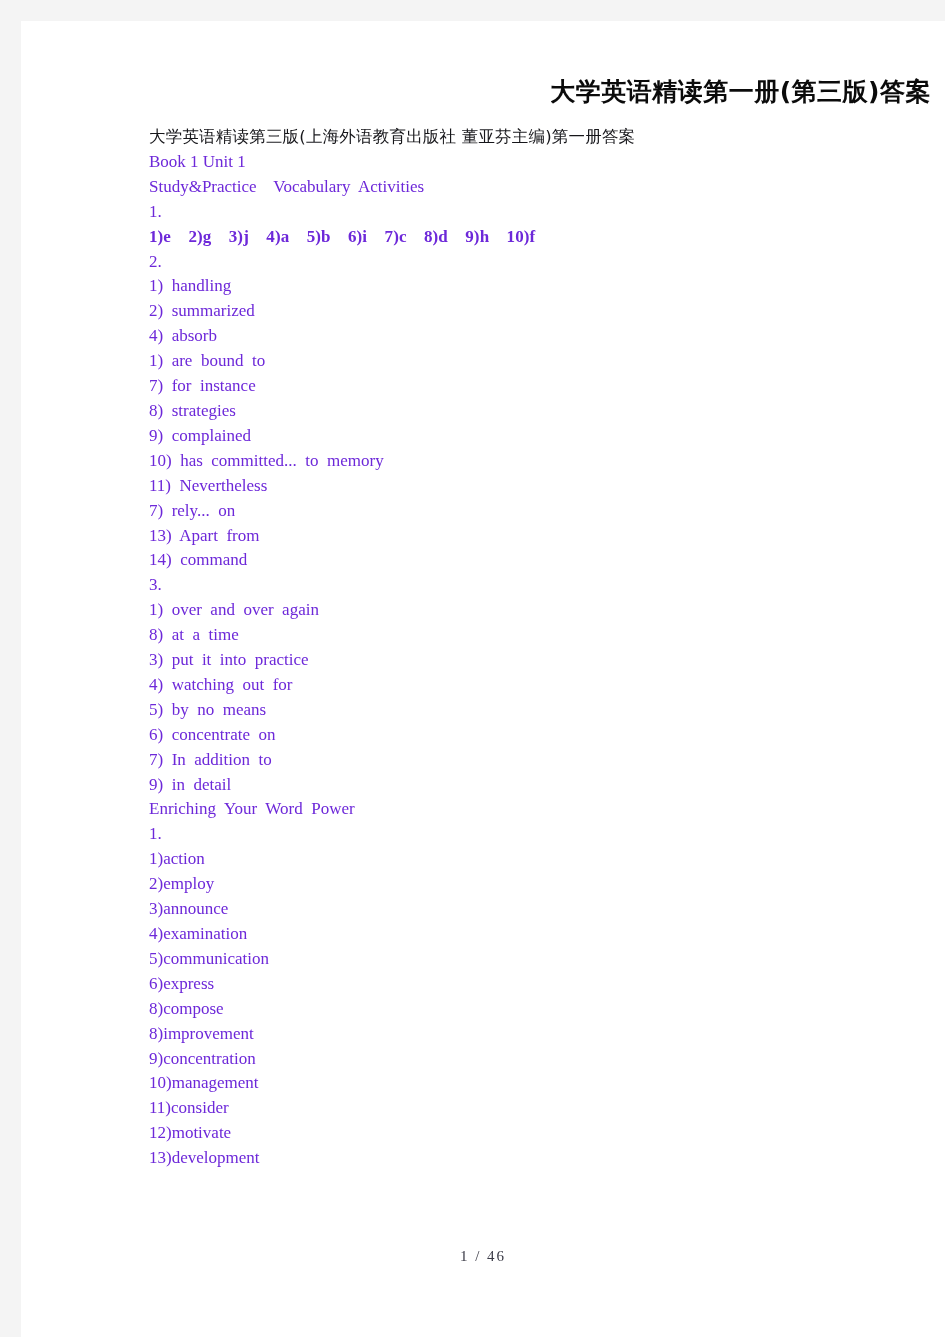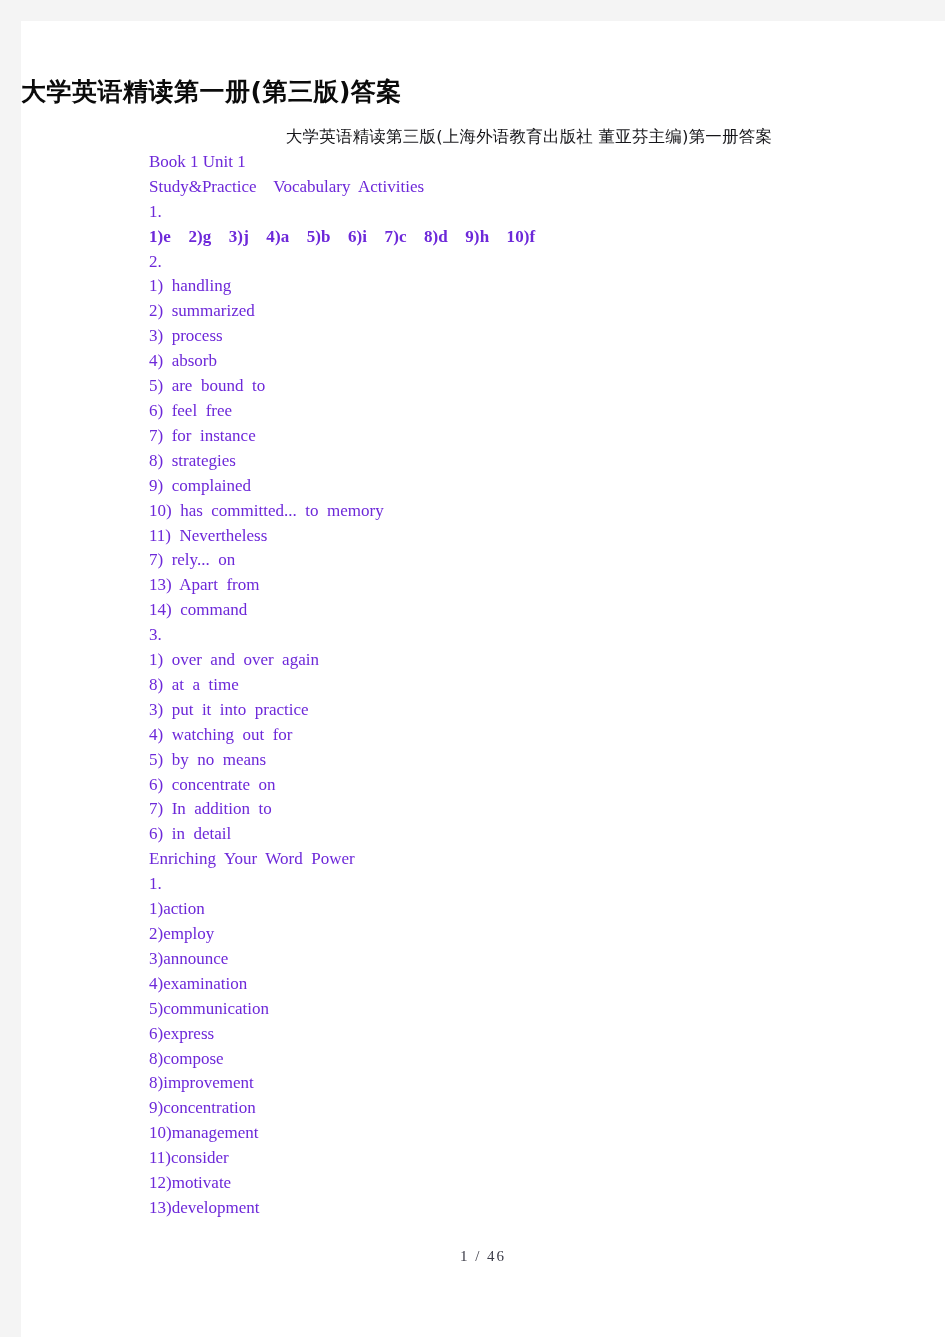--- a/index.html
+++ b/index.html
@@ -45,7 +45,8 @@
     top: 54px;
     left: 0;
     width: 924px;
-    text-align: left;
+    text-align: right;
+    padding-right: 14px;
     box-sizing: border-box;
     font-family: "DejaVu Sans", "Liberation Sans", sans-serif;
     font-weight: bold;

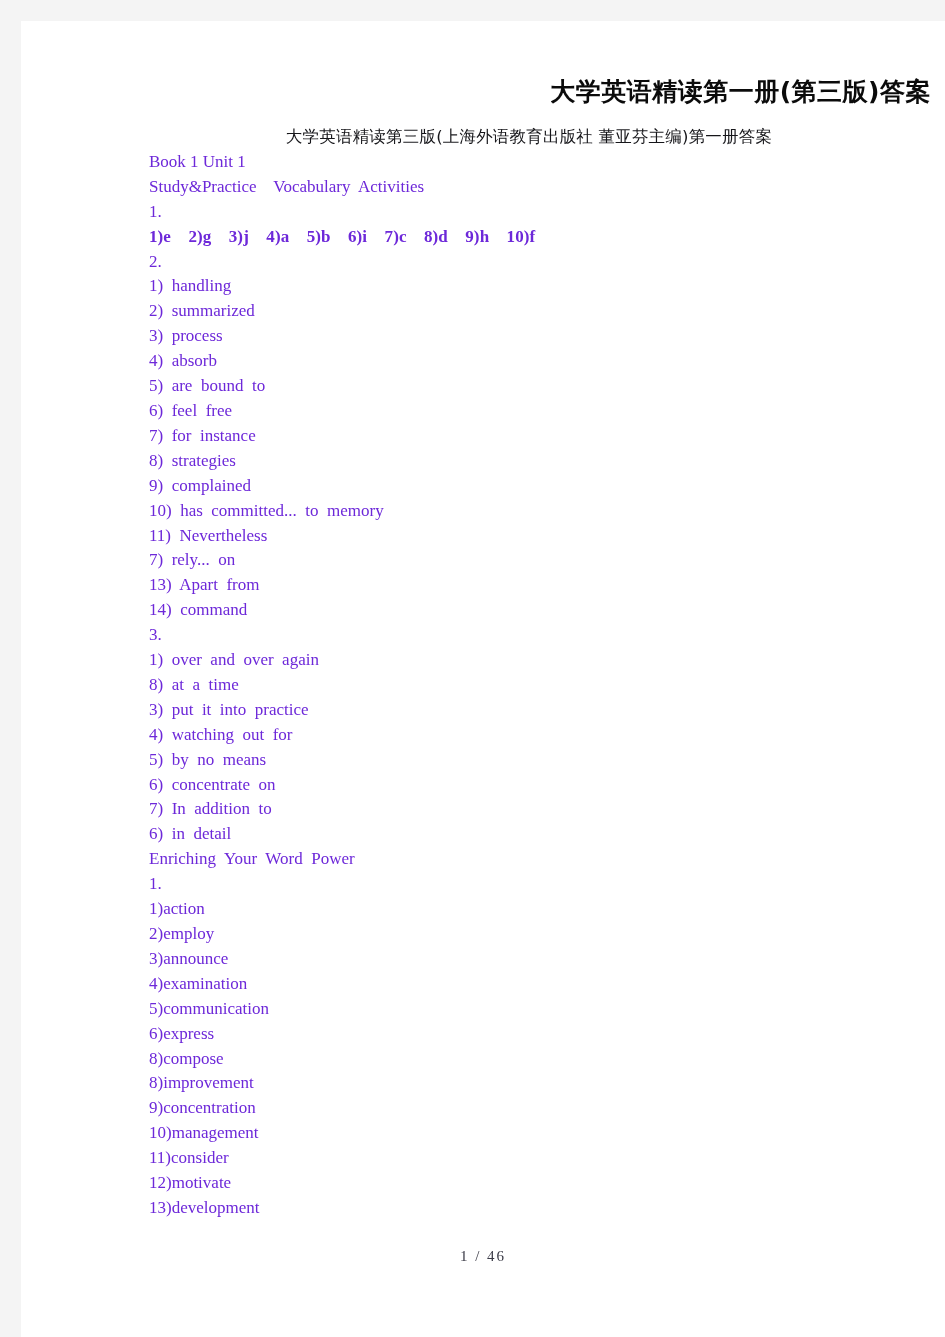--- a/index.html
+++ b/index.html
@@ -76,7 +76,6 @@
     font-size: 16.5px;
     letter-spacing: 0.2px;
     color: #16161a;
-    text-align: center;
   }
 
   .line.tight { letter-spacing: 0.1px; font-weight: bold; }

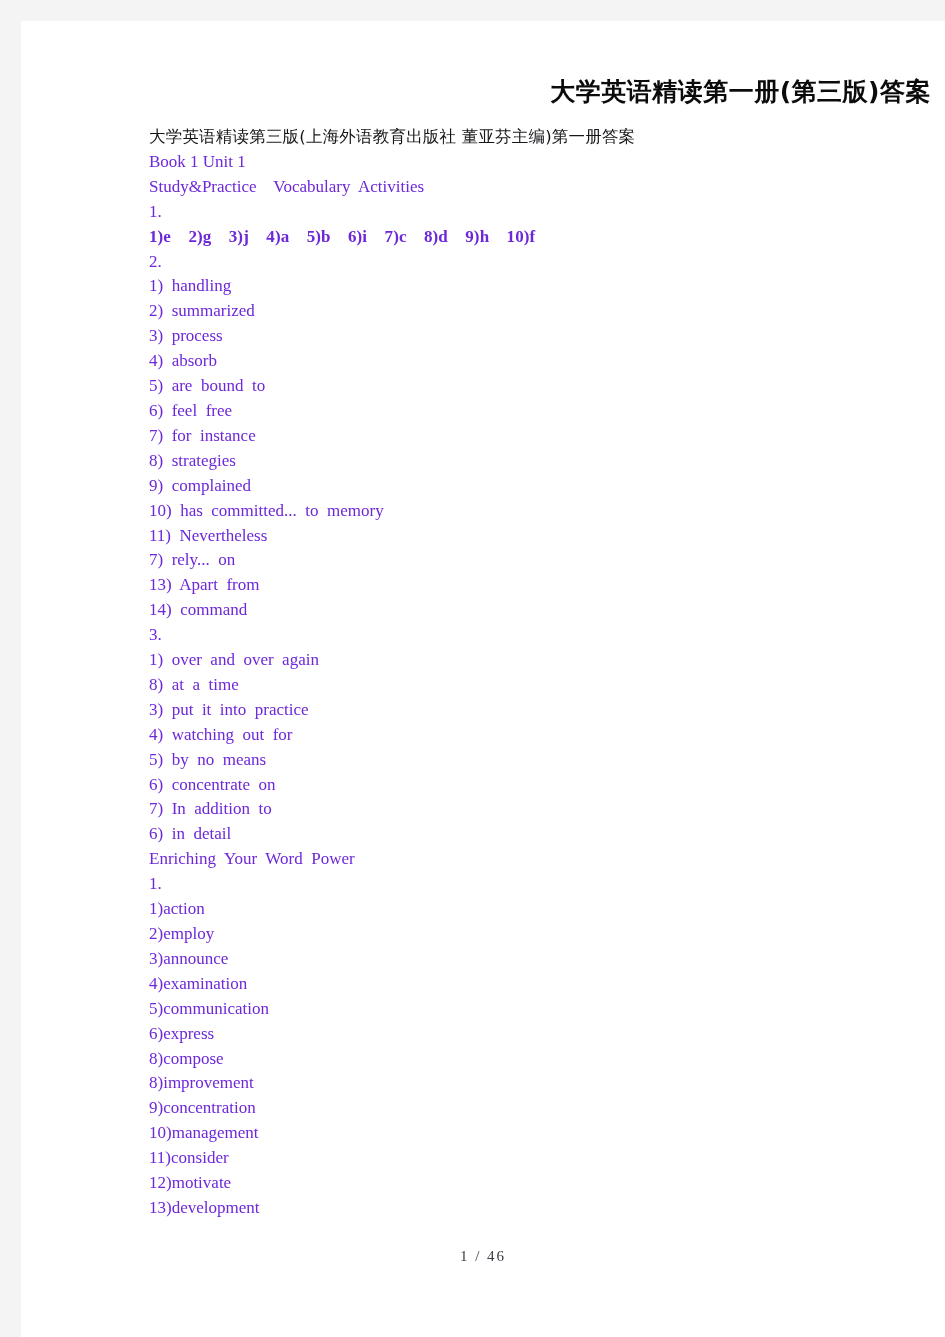--- a/index.html
+++ b/index.html
@@ -117,7 +117,6 @@
 
     <div class="line">1)  handling</div>
     <div class="line">2)  summarized</div>
-    <div class="line">3)  process</div>
     <div class="line">4)  absorb</div>
     <div class="line">5)  are  bound  to</div>
     <div class="line">6)  feel  free</div>

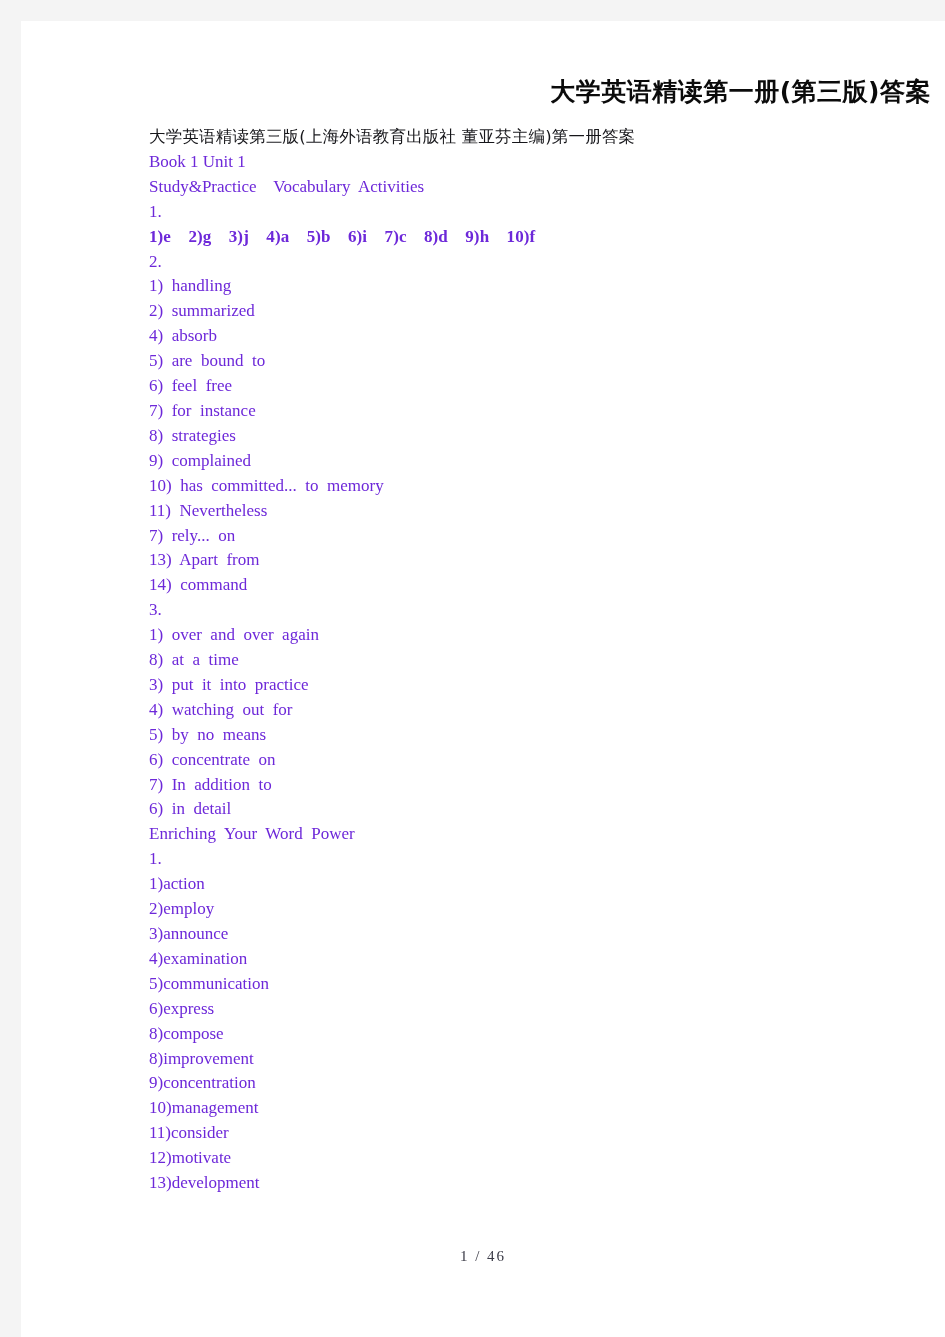--- a/index.html
+++ b/index.html
@@ -118,7 +118,7 @@
     <div class="line">1)  handling</div>
     <div class="line">2)  summarized</div>
     <div class="line">4)  absorb</div>
-    <div class="line">5)  are  bound  to</div>
+    <div class="line">1)  are  bound  to</div>
     <div class="line">6)  feel  free</div>
     <div class="line">7)  for  instance</div>
     <div class="line">8)  strategies</div>

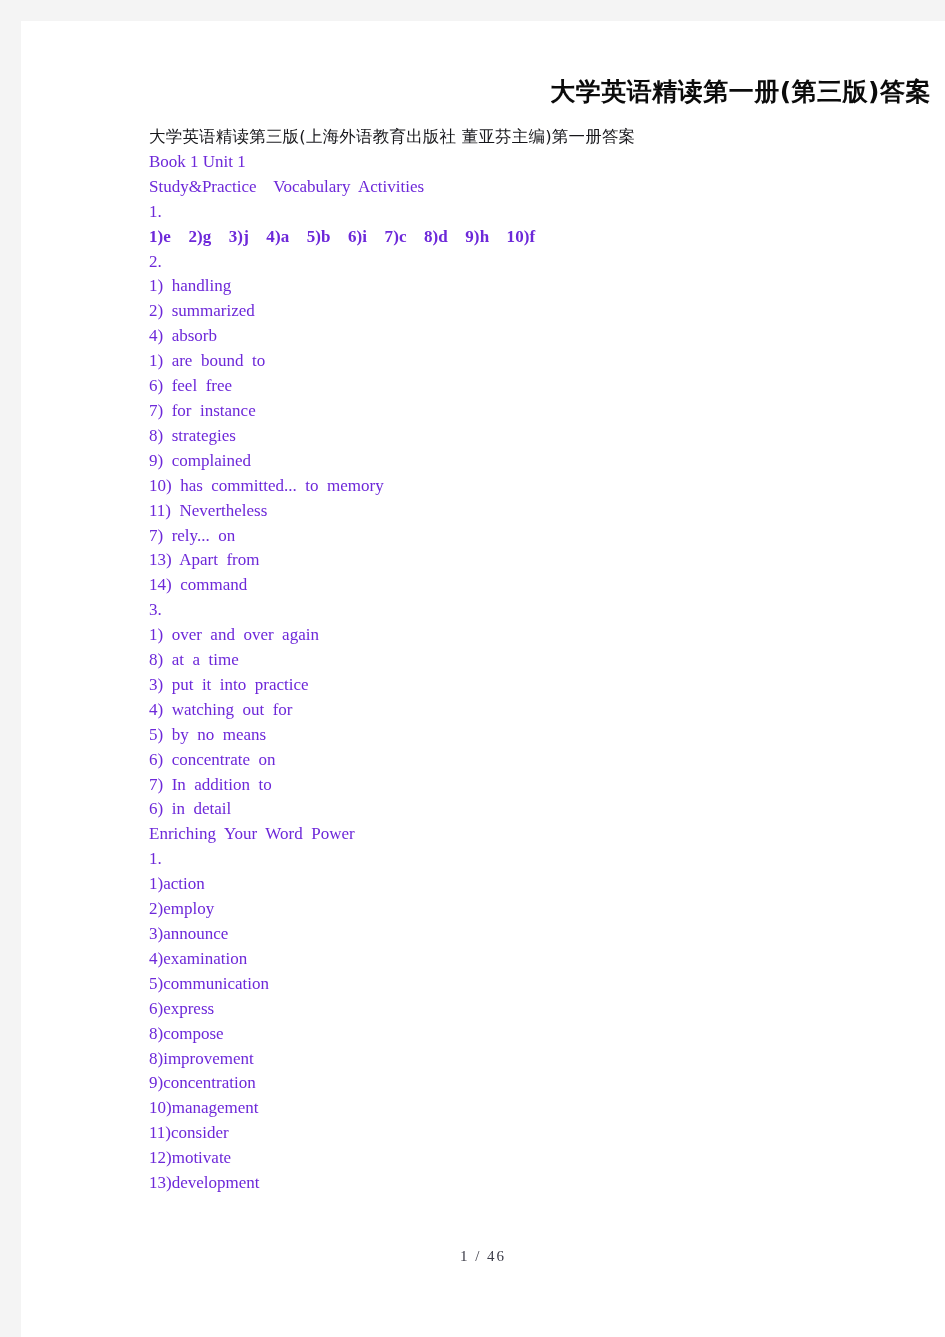--- a/index.html
+++ b/index.html
@@ -119,7 +119,6 @@
     <div class="line">2)  summarized</div>
     <div class="line">4)  absorb</div>
     <div class="line">1)  are  bound  to</div>
-    <div class="line">6)  feel  free</div>
     <div class="line">7)  for  instance</div>
     <div class="line">8)  strategies</div>
     <div class="line">9)  complained</div>

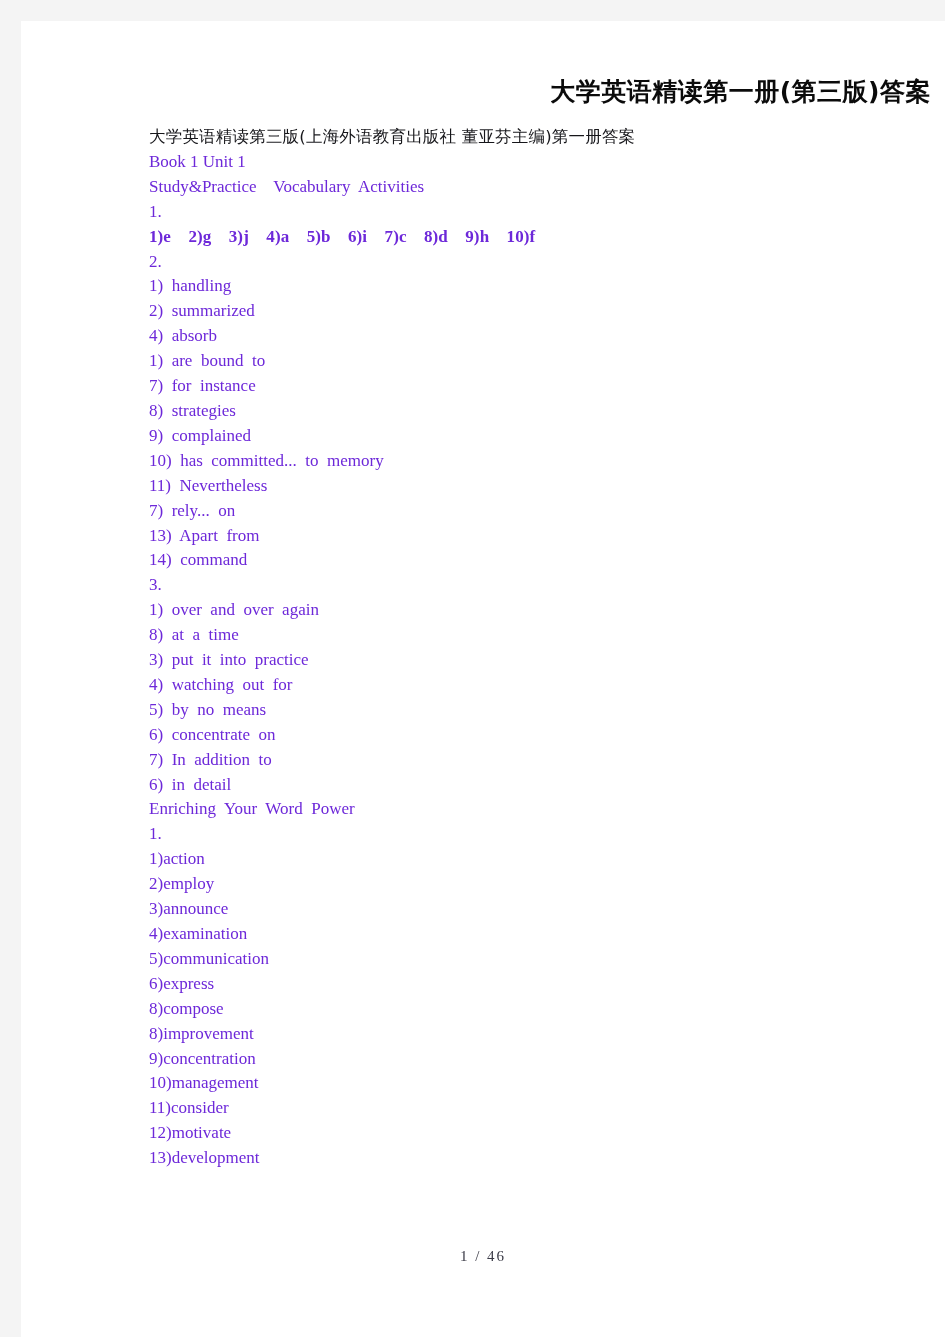--- a/index.html
+++ b/index.html
@@ -137,7 +137,7 @@
     <div class="line">5)  by  no  means</div>
     <div class="line">6)  concentrate  on</div>
     <div class="line">7)  In  addition  to</div>
-    <div class="line">6)  in  detail</div>
+    <div class="line">9)  in  detail</div>
 
     <div class="line">Enriching  Your  Word  Power</div>
     <div class="line">1.</div>

